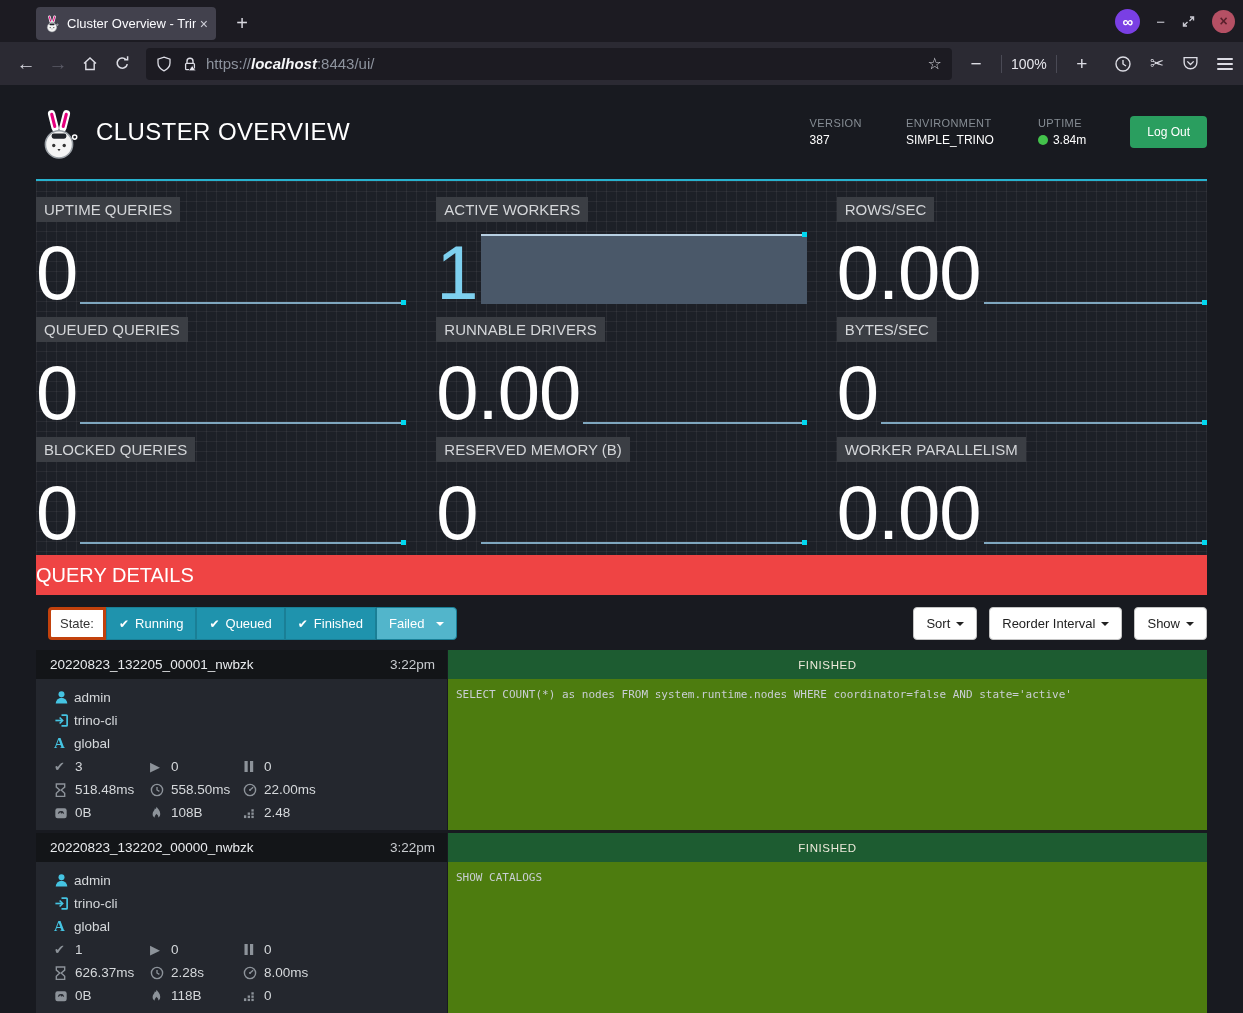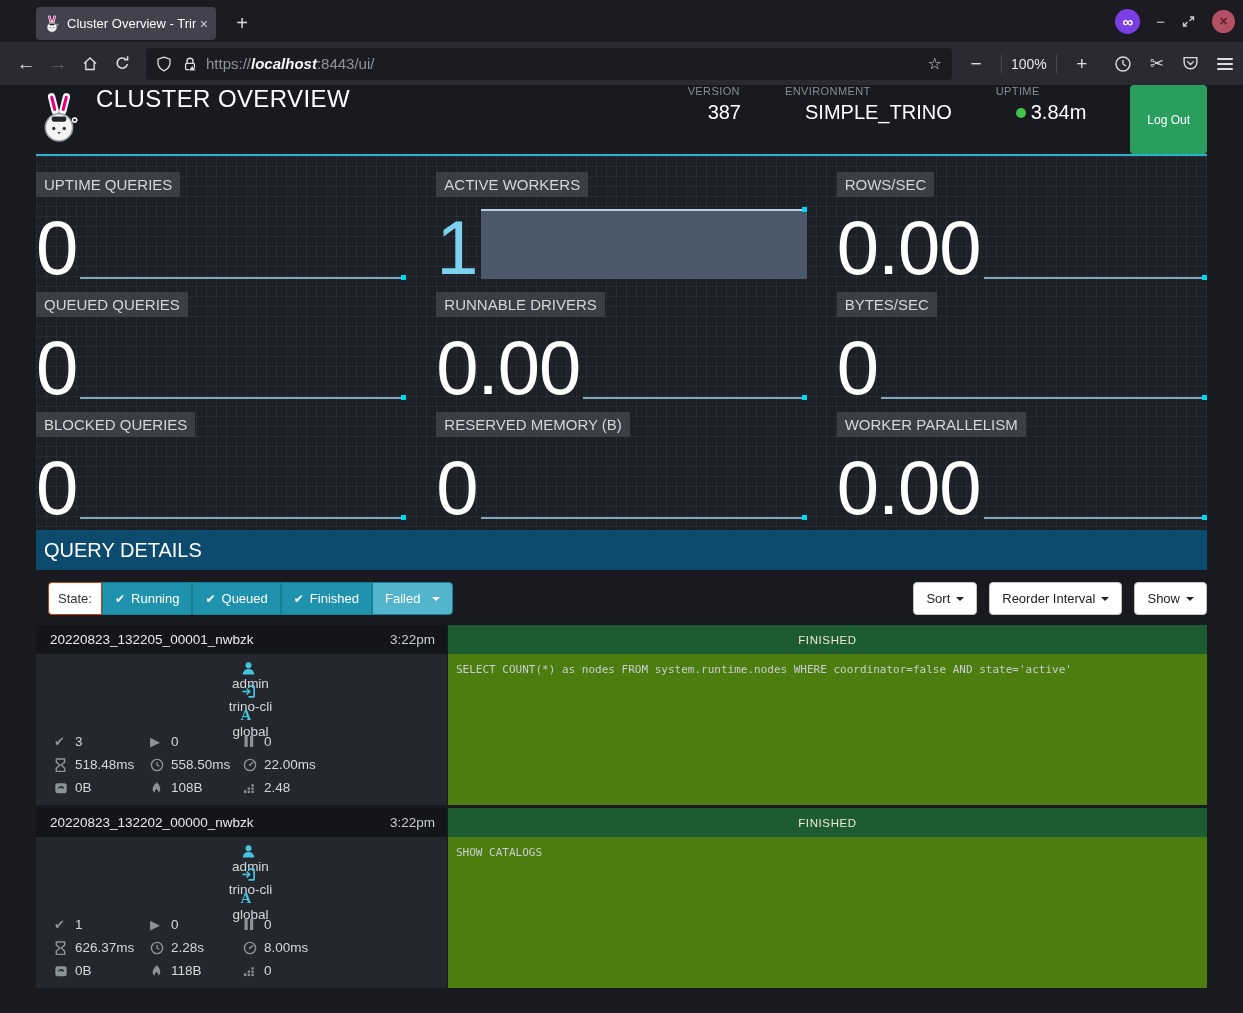--- a/index.html
+++ b/index.html
@@ -47,7 +47,7 @@
 
   
   .page { height:928px; padding:0 36px; background:#181a20; }
-  .page-header { height:69px; display:flex; }
+  .page-header { height:94px; display:flex; align-items:center; }
   .logo { width:46px; height:54px; margin-top:6px; }
   .page-title { color:#fff; font-size:24px; font-weight:400; letter-spacing:0.4px; margin-left:14px; flex:1; }
   .meta { margin-right:44px; }

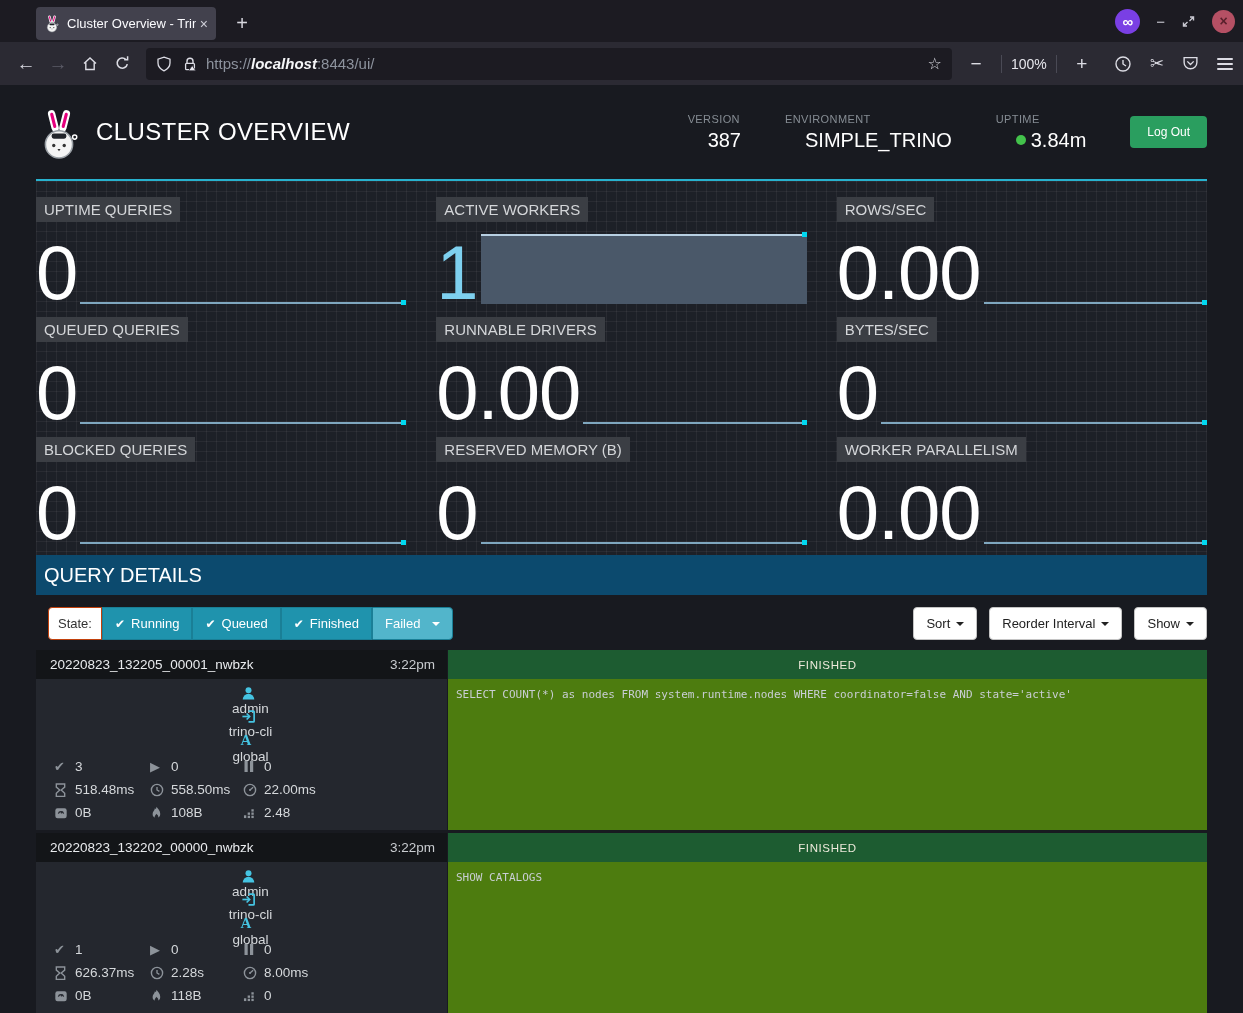--- a/index.html
+++ b/index.html
@@ -52,7 +52,7 @@
   .page-title { color:#fff; font-size:24px; font-weight:400; letter-spacing:0.4px; margin-left:14px; flex:1; }
   .meta { margin-right:44px; }
   .meta .m-label { color:#868d94; font-size:11px; letter-spacing:0.4px; }
-  .meta .m-value { color:#fff; font-size:20px; margin-top:4px; display:flex; align-items:center;margin-left:20px; }
+  .meta .m-value { color:#fff; font-size:12px; margin-top:4px; display:flex; align-items:center; }
   .dot { width:10px; height:10px; border-radius:50%; background:#43c24b; display:inline-block; margin-right:5px; }
   .logout-btn { background:#2a9e5f; color:#fff; border:none; border-radius:4px;
     font-size:12px; padding:9px 17px; font-family:inherit; }

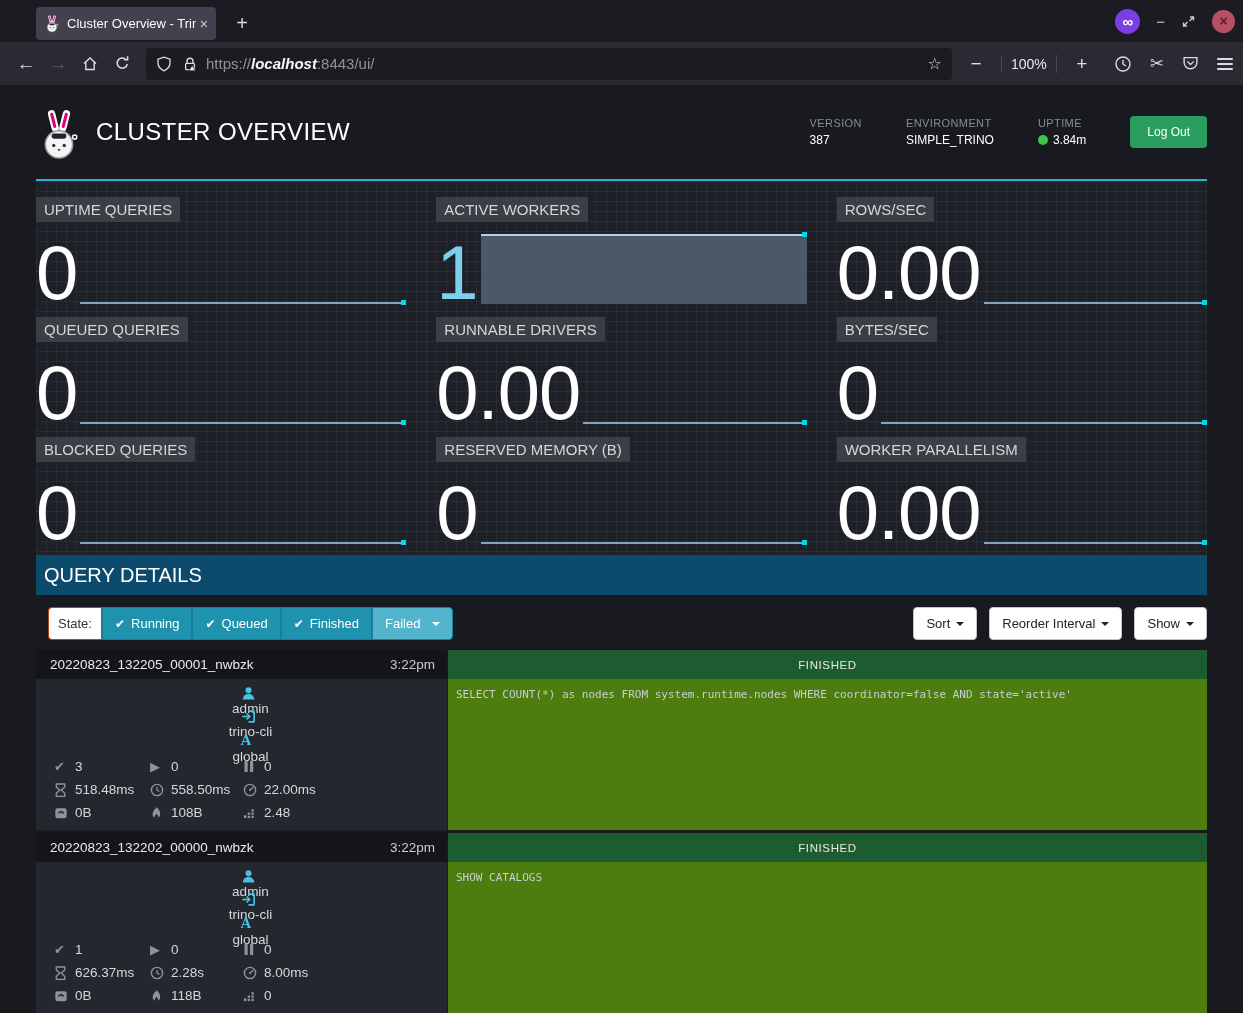--- a/index.html
+++ b/index.html
@@ -82,7 +82,7 @@
   .spark.filled .spark-dot { position:absolute; right:0; top:-4px; width:5px; height:5px; background:#00d8f0; }
 
   
-  .qd-bar { height:40px; background:#0c4a6e; display:flex; align-items:center; padding-left:8px; }
+  .qd-bar { height:40px; background:#ef4444; display:flex; align-items:center; padding-left:0; }
   .qd-title { color:#fff; font-size:20px; font-weight:400; }
   .qd-toolbar { margin-top:12px; display:flex; height:33px; }
   .search-input { width:541px; border:none; border-radius:4px; padding:0 12px; font-size:13px;

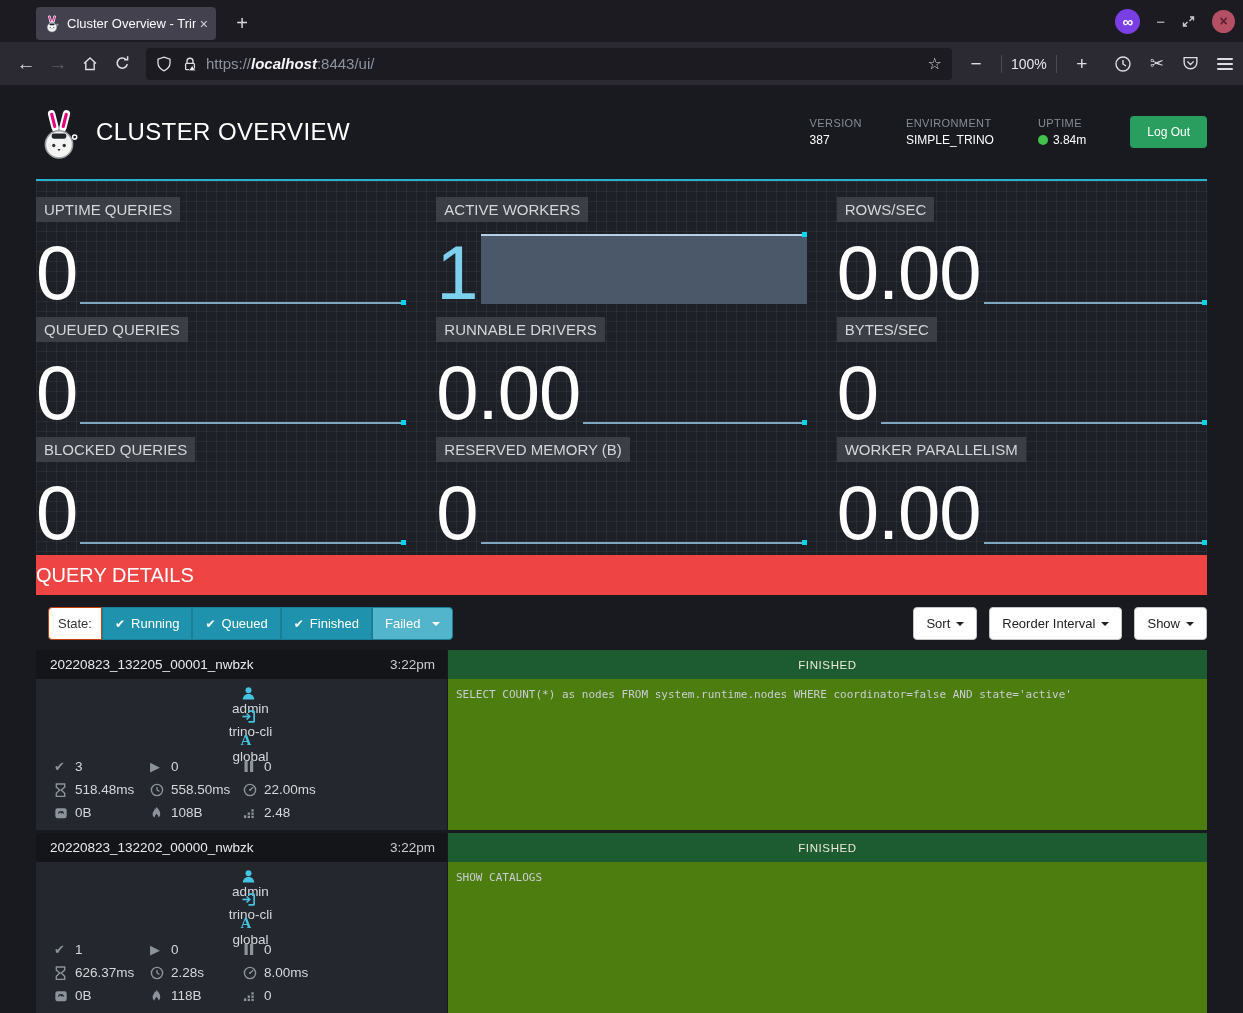--- a/index.html
+++ b/index.html
@@ -90,7 +90,7 @@
   .search-input::placeholder { color:#8a9197; }
   .state-group { display:flex; margin-left:12px; }
   .state-addon { background:#fff; color:#333; font-size:13px; display:flex; align-items:center;
-    padding:0 9px; border-radius:4px 0 0 4px; border:1px solid #c2410c; }
+    padding:0 9px; border-radius:4px 0 0 4px; border:3px solid #c2410c; }
   .state-btn { background:#1f93ad; border:1px solid #1a7f96; color:#fff; font-size:13px;
     display:flex; align-items:center; padding:0 12px; gap:6px; font-family:inherit; }
   .state-btn .chk { font-size:12px; }

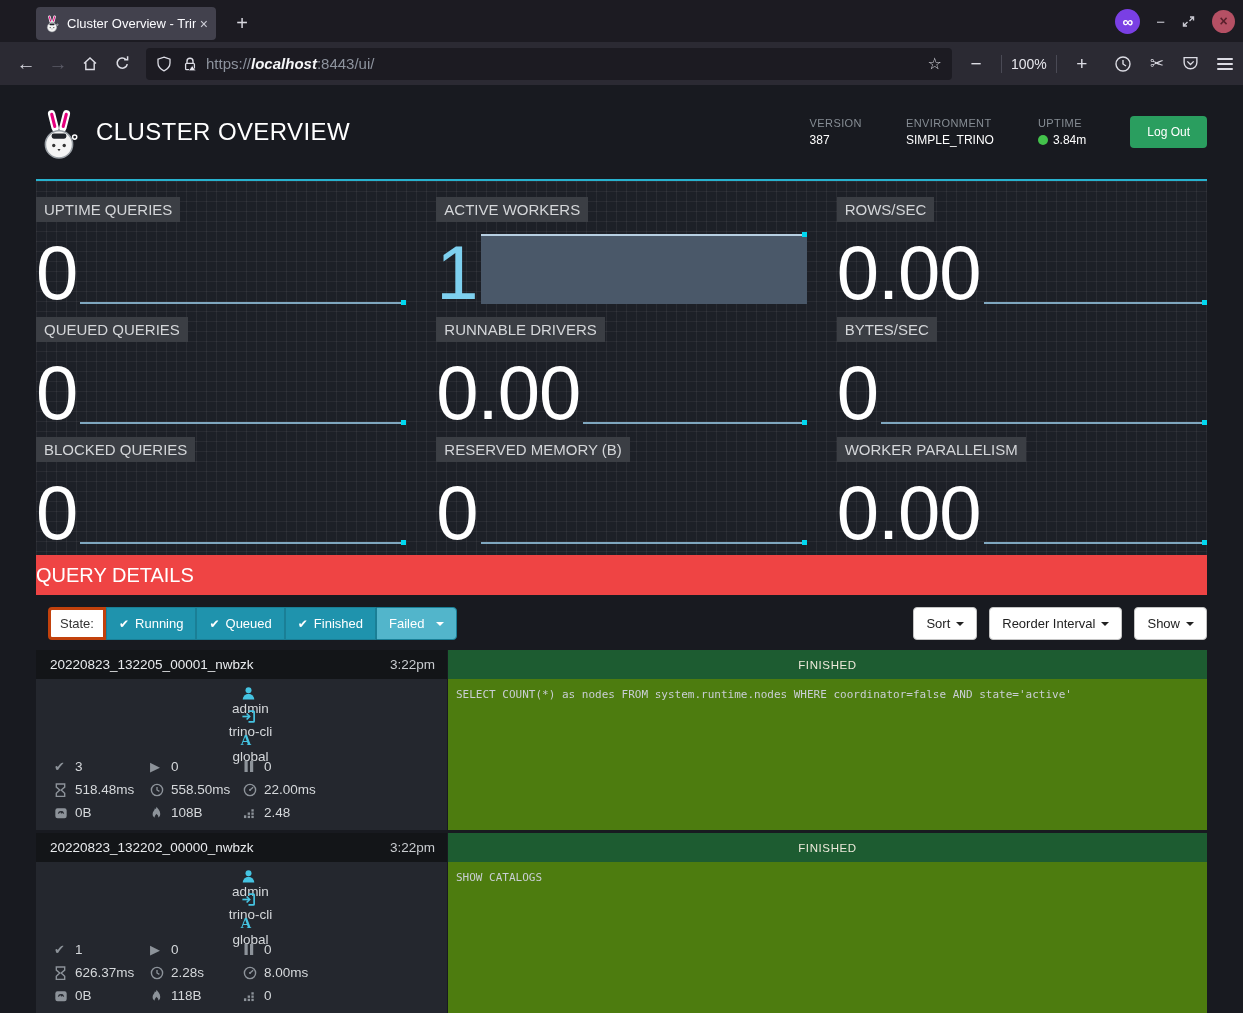--- a/index.html
+++ b/index.html
@@ -115,7 +115,7 @@
   .q-body-left { width:411px; background:#24272e; padding:7px 0 6px 18px; color:#d5d8db; font-size:13.5px; }
   .q-body-right { flex:1; margin-left:1px; background:#4d7c0f; padding:9px 8px; color:#c9ced4;
     font-size:11px; white-space:pre-wrap; word-break:break-word; }
-  .meta-row { height:23px; display:flex; align-items:center;flex-direction:column; }
+  .meta-row { height:23px; display:flex; align-items:center; }
   .meta-row .icon-box { width:20px; display:flex; align-items:center; }
   .stat-line { height:23px; display:grid; grid-template-columns:96px 93px 1fr; align-items:center; }
   .cell { display:flex; align-items:center; }

